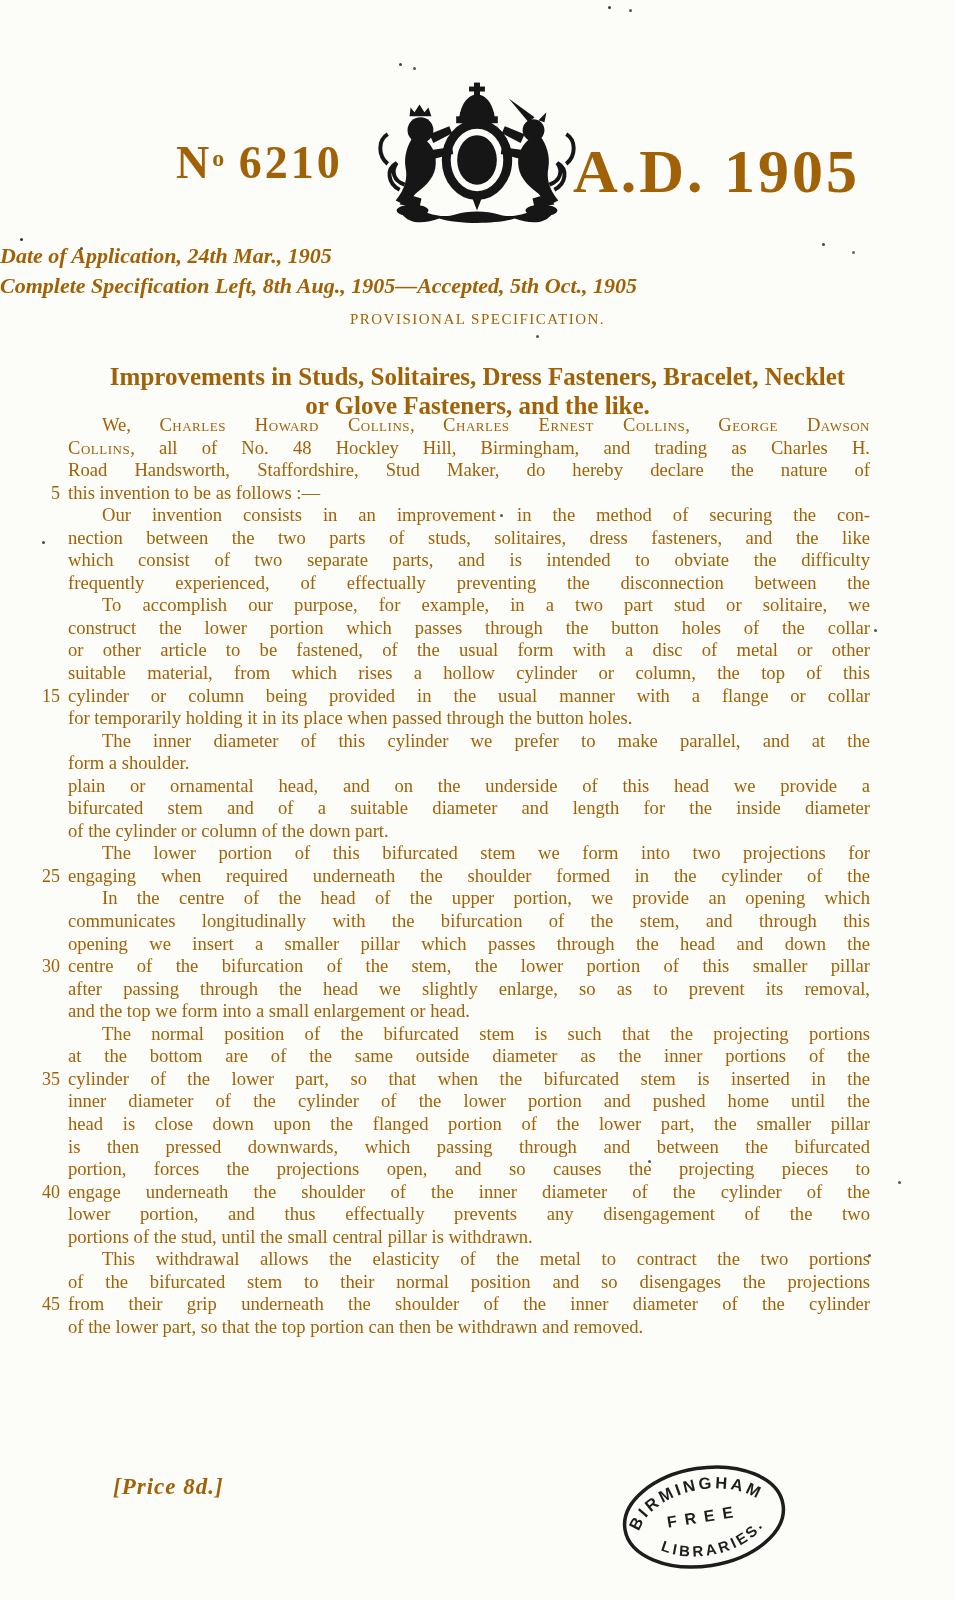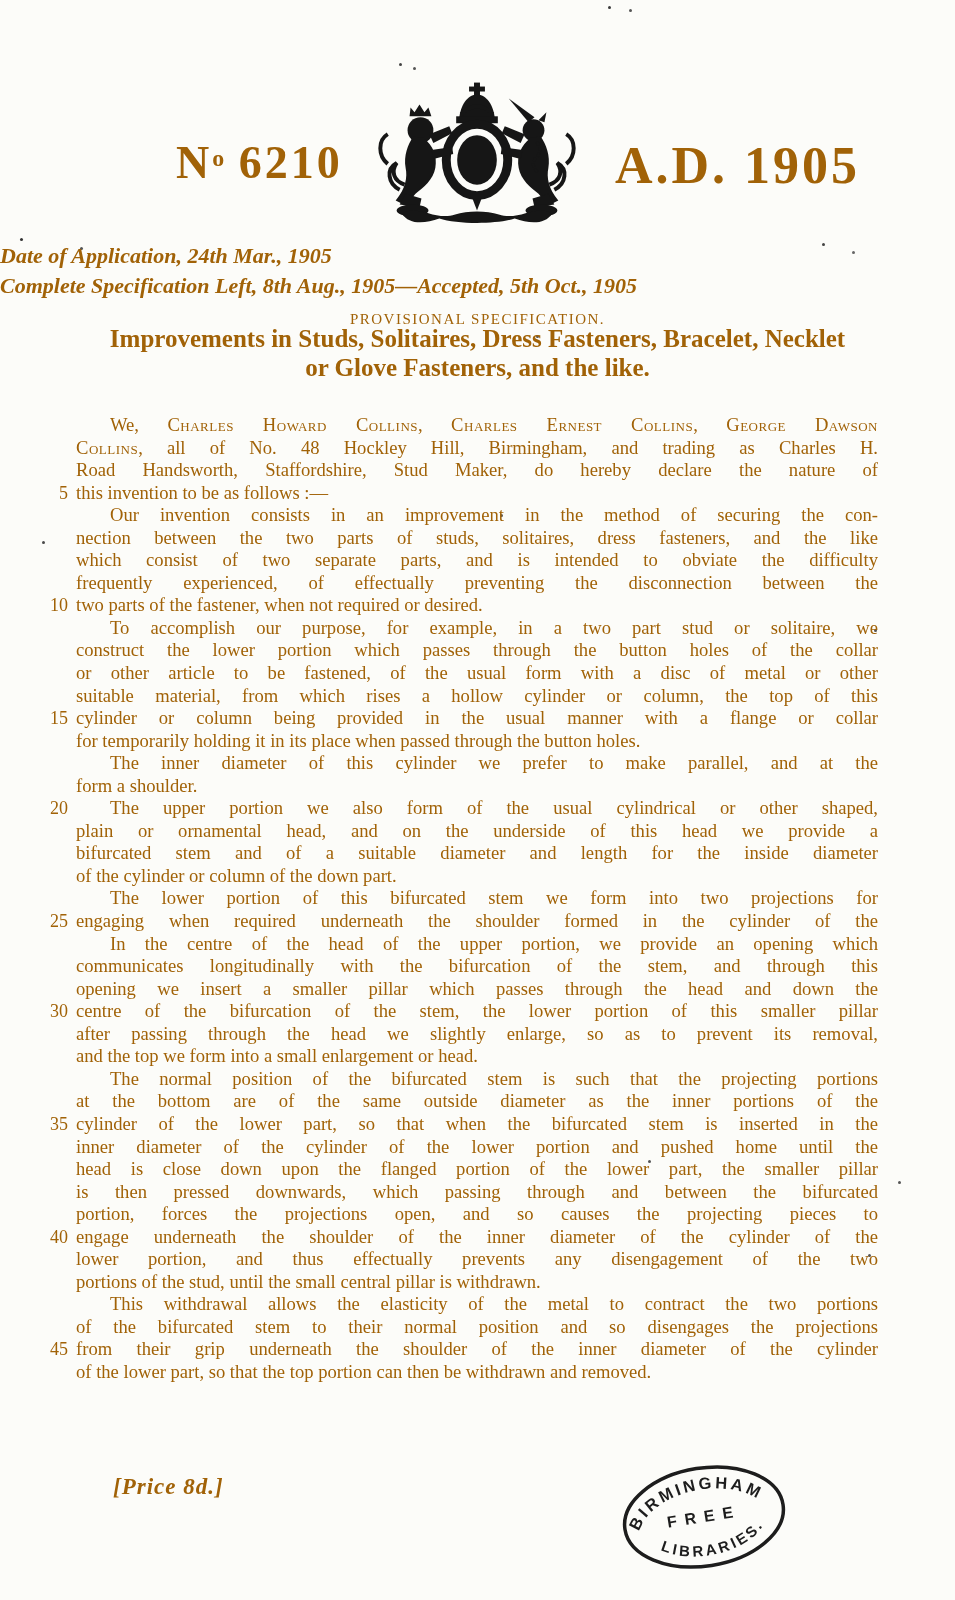--- a/index.html
+++ b/index.html
@@ -16,7 +16,7 @@
   .nsup { font-size:0.52em; vertical-align:0.5em; letter-spacing:0; }
   .header-year {
     position:absolute; right:95px; top:136px;
-    font-size:52px; font-weight:bold; letter-spacing:3px; white-space:nowrap;
+    font-size:62px; font-weight:bold; letter-spacing:3px; white-space:nowrap;
   }
   .arms { position:absolute; left:358px; top:72px; }
   .arms path, .arms rect, .arms circle, .arms ellipse { fill:#161616; }

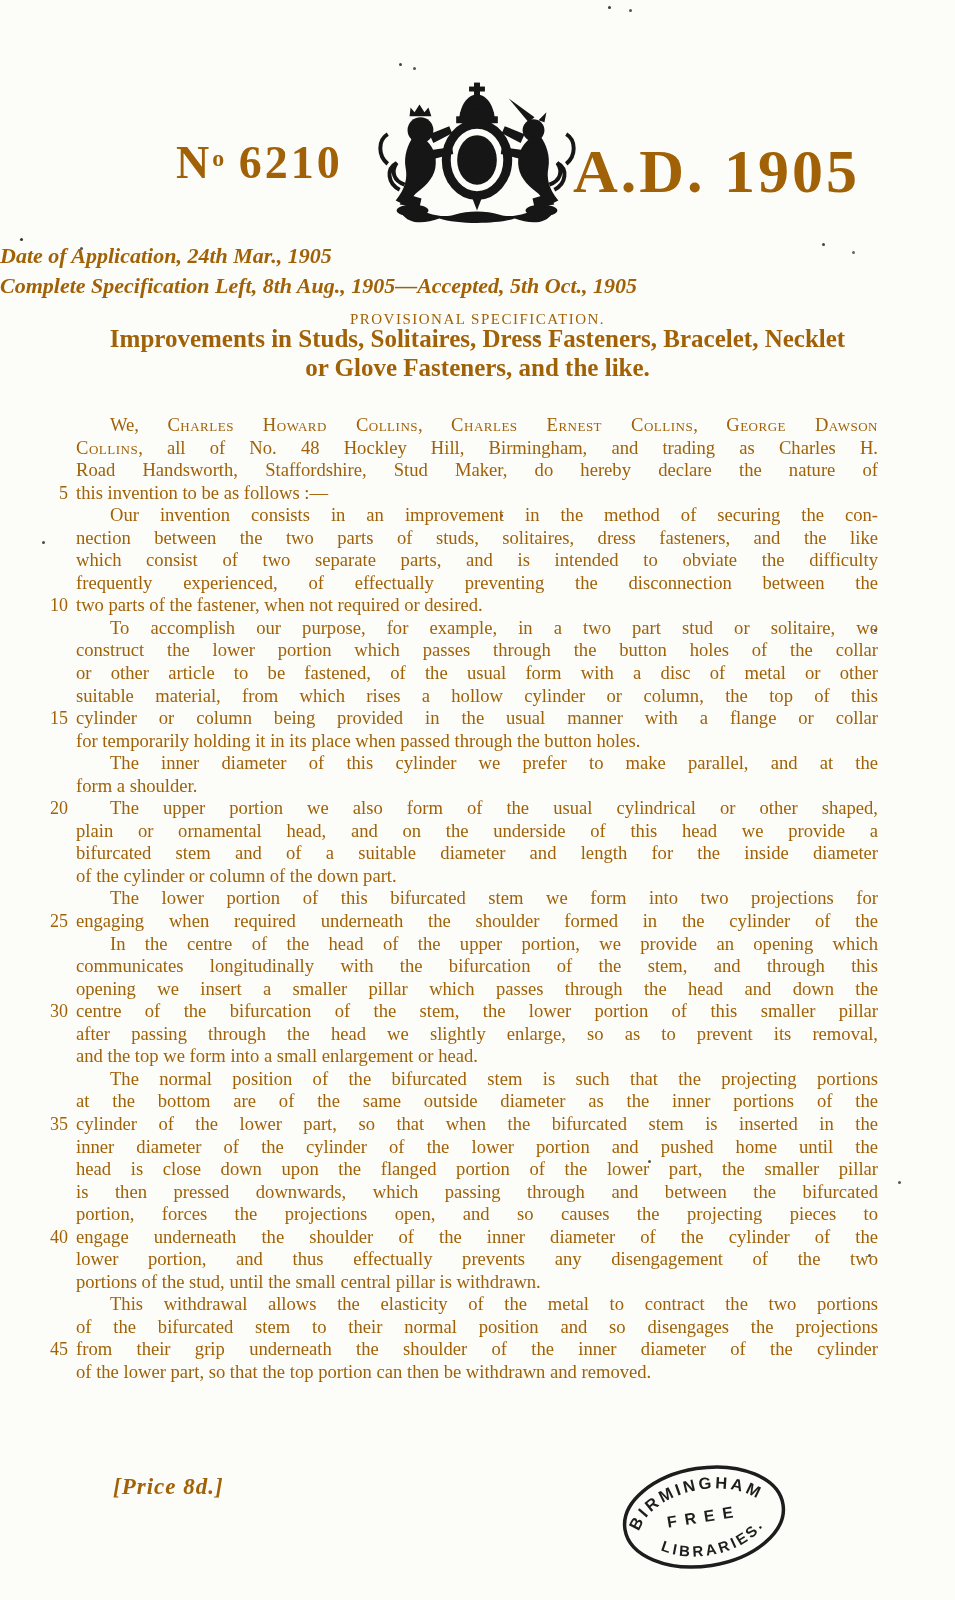--- a/index.html
+++ b/index.html
@@ -31,7 +31,7 @@
     font-size:15px; letter-spacing:1.5px;
   }
   .doc-title {
-    position:absolute; top:324px; left:0; width:100%; text-align:center;
+    position:absolute; top:362px; left:0; width:100%; text-align:center;
     font-size:25px; font-weight:bold; line-height:29px;
   }
   

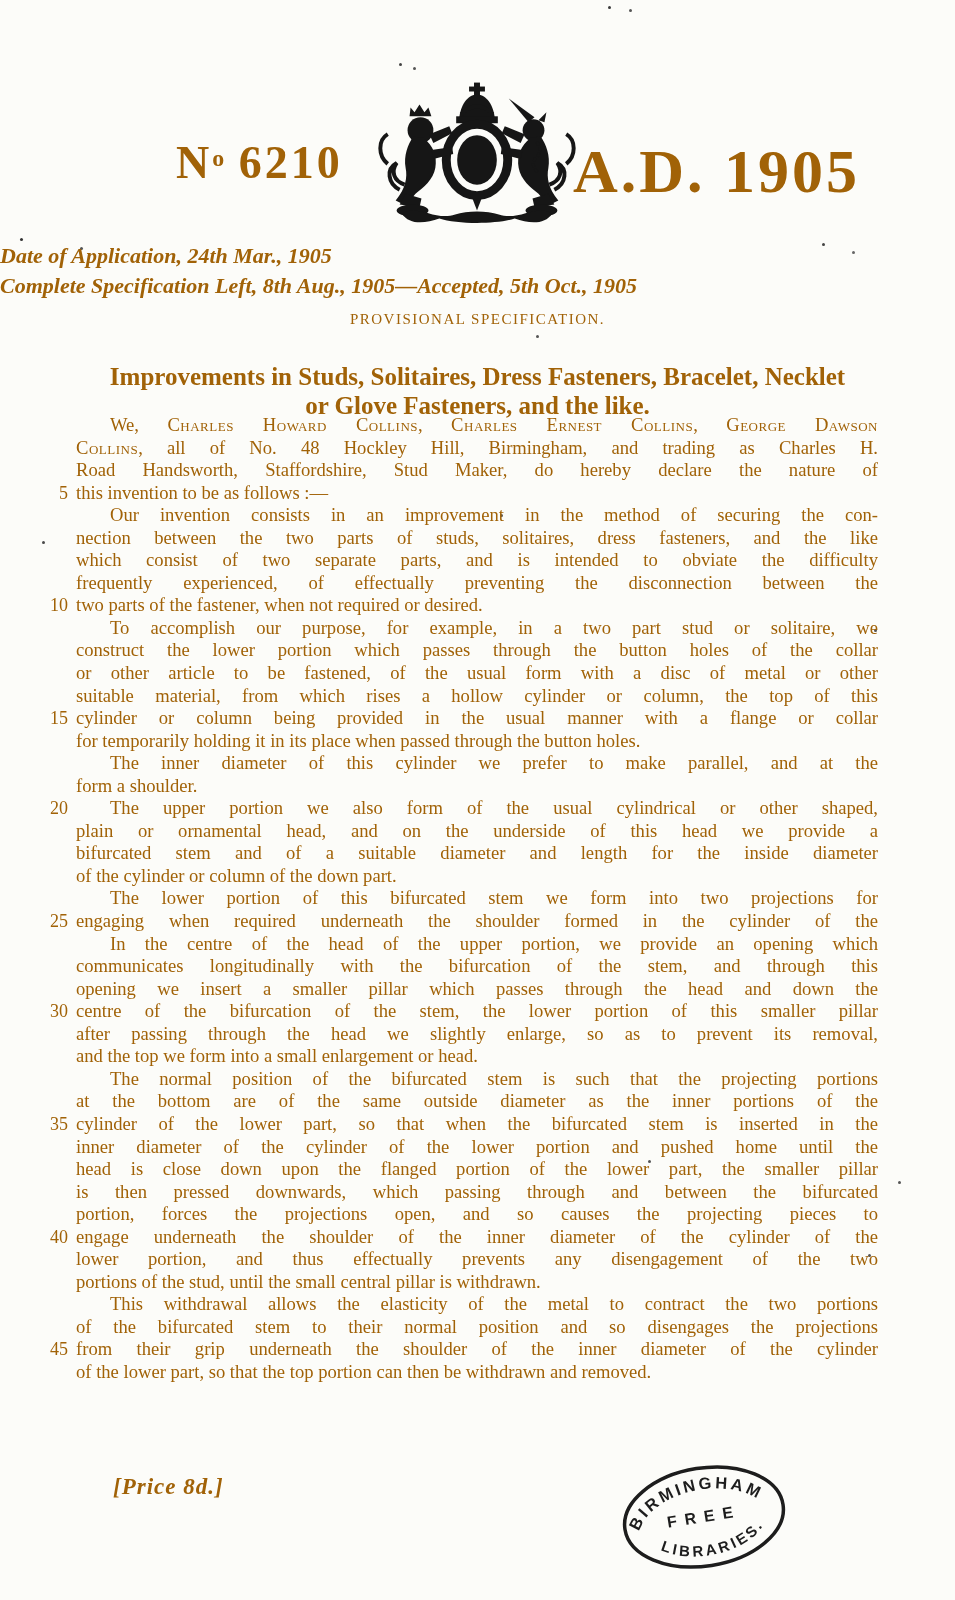--- a/index.html
+++ b/index.html
@@ -36,7 +36,7 @@
   }
   
   .body-text {
-    position:absolute; left:76px; top:414px; width:802px;
+    position:absolute; left:68px; top:414px; width:802px;
     font-size:18.6px; line-height:22.55px;
   }
   .bline { position:relative; }

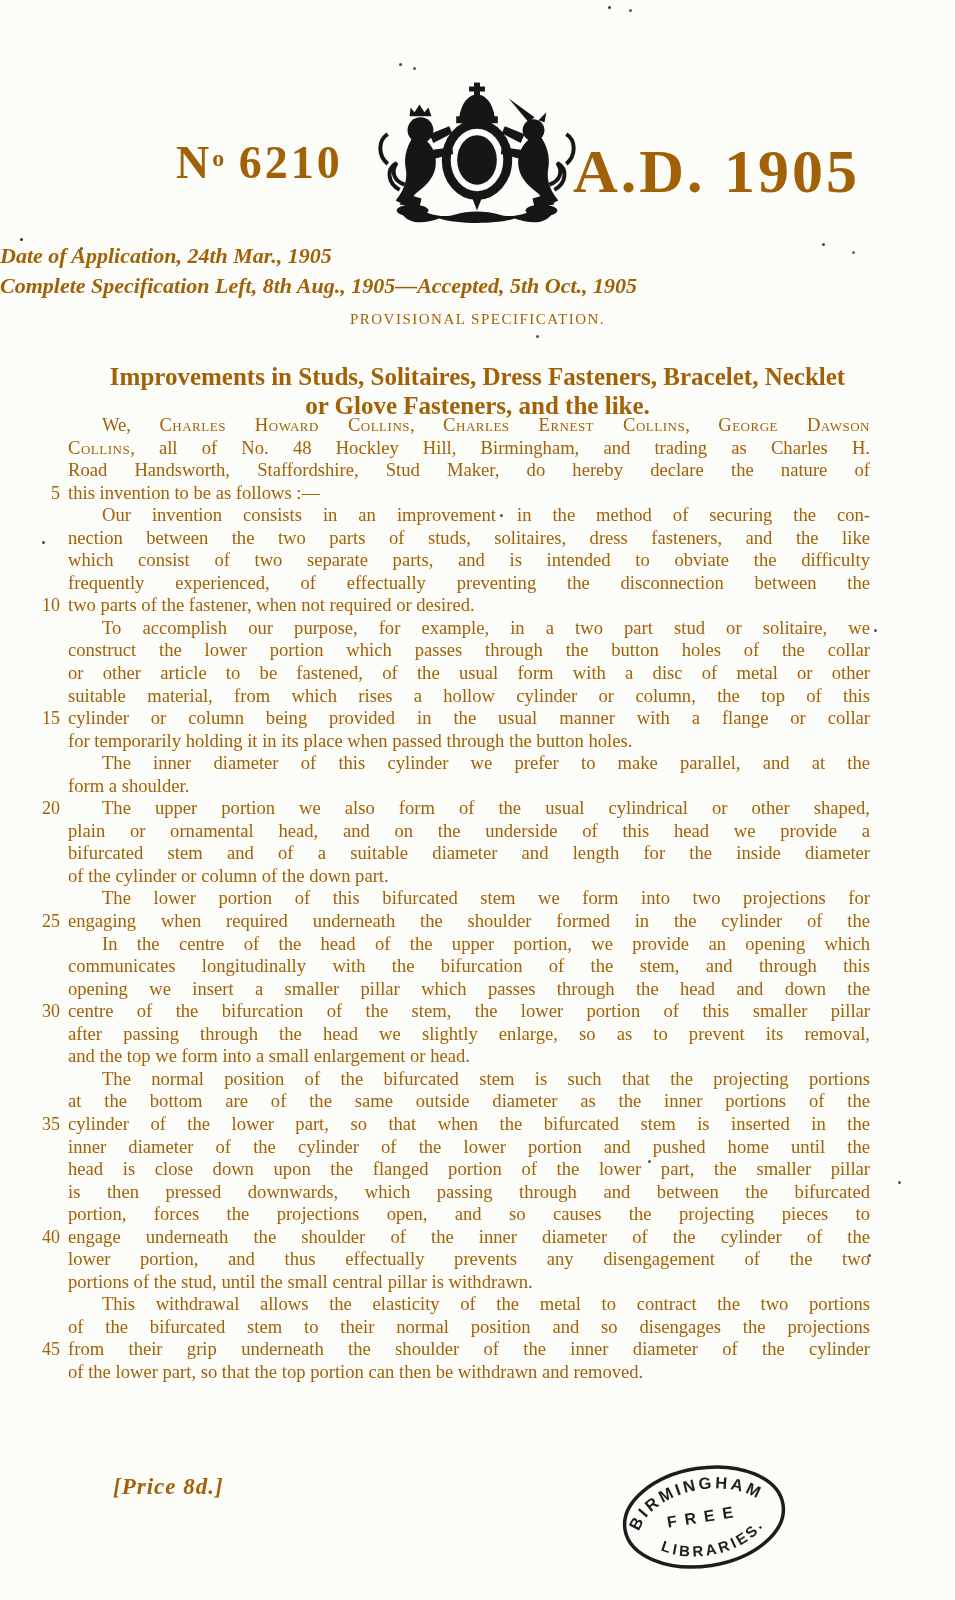--- a/index.html
+++ b/index.html
@@ -153,10 +153,6 @@
       </div>
       <div class="bline">
         <div class="ltext"><span>frequently experienced, of effectually preventing the disconnection between the</span></div>
-      </div>
-      <div class="bline pend">
-        <span class="lnum">10</span>
-        <div class="ltext"><span>two parts of the fastener, when not required or desired.</span></div>
       </div>
       <div class="bline pstart">
         <div class="ltext"><span>To accomplish our purpose, for example, in a two part stud or solitaire, we</span></div>

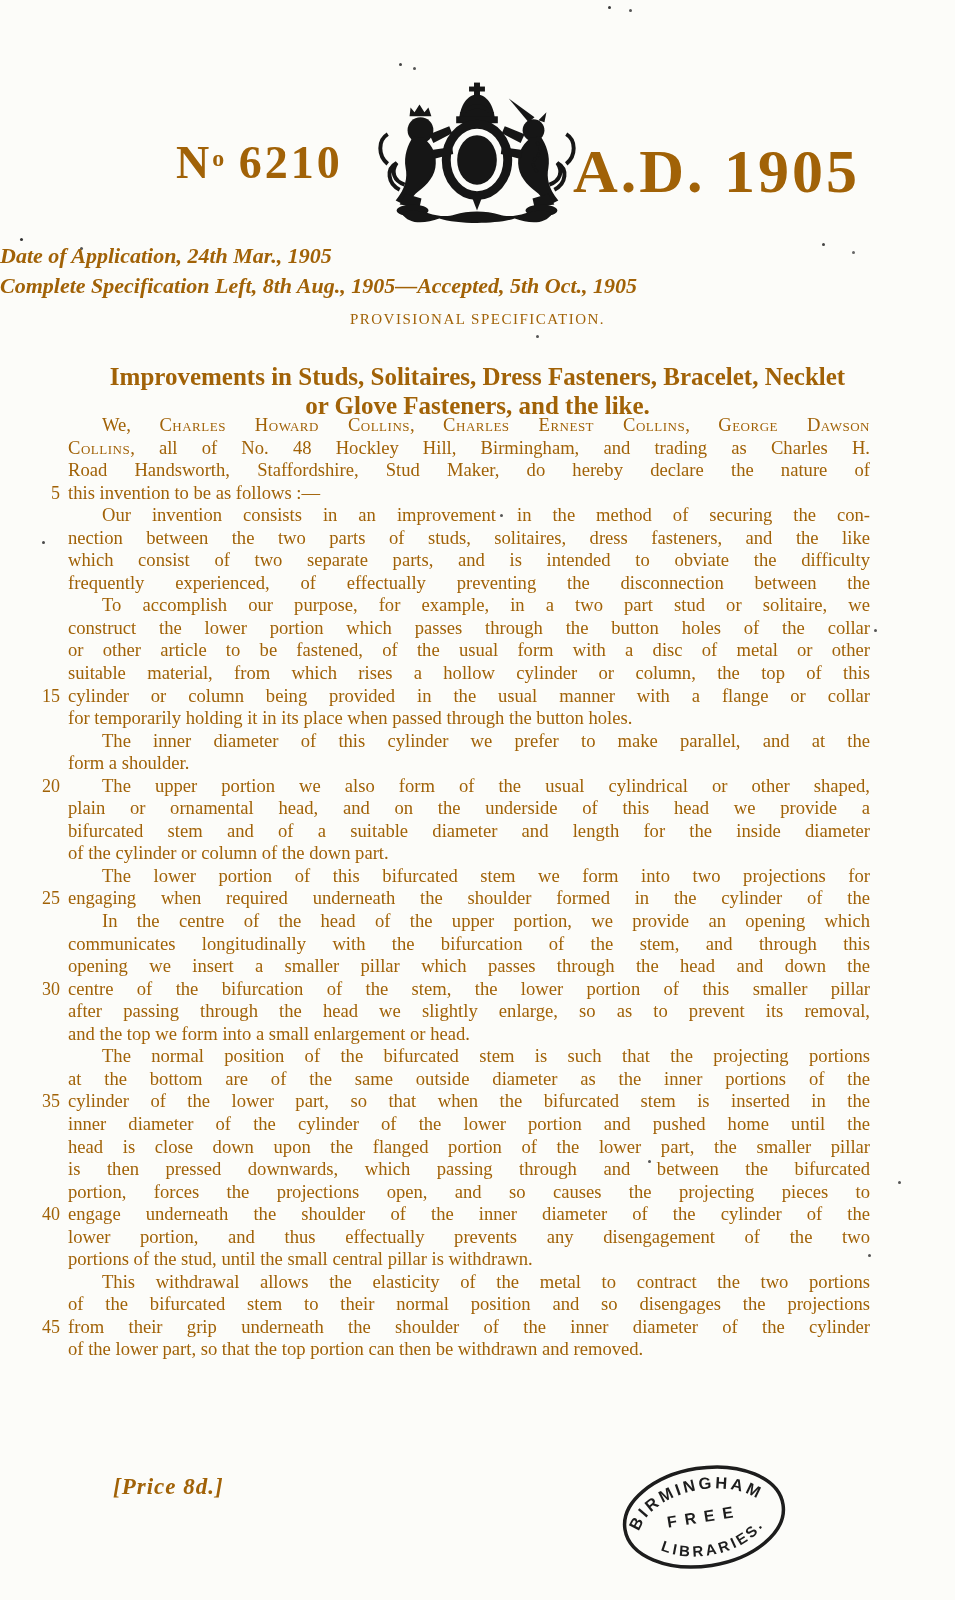--- a/index.html
+++ b/index.html
@@ -178,10 +178,6 @@
       </div>
       <div class="bline pend">
         <div class="ltext"><span>form a shoulder.</span></div>
-      </div>
-      <div class="bline pstart">
-        <span class="lnum">20</span>
-        <div class="ltext"><span>The upper portion we also form of the usual cylindrical or other shaped,</span></div>
       </div>
       <div class="bline">
         <div class="ltext"><span>plain or ornamental head, and on the underside of this head we provide a</span></div>

